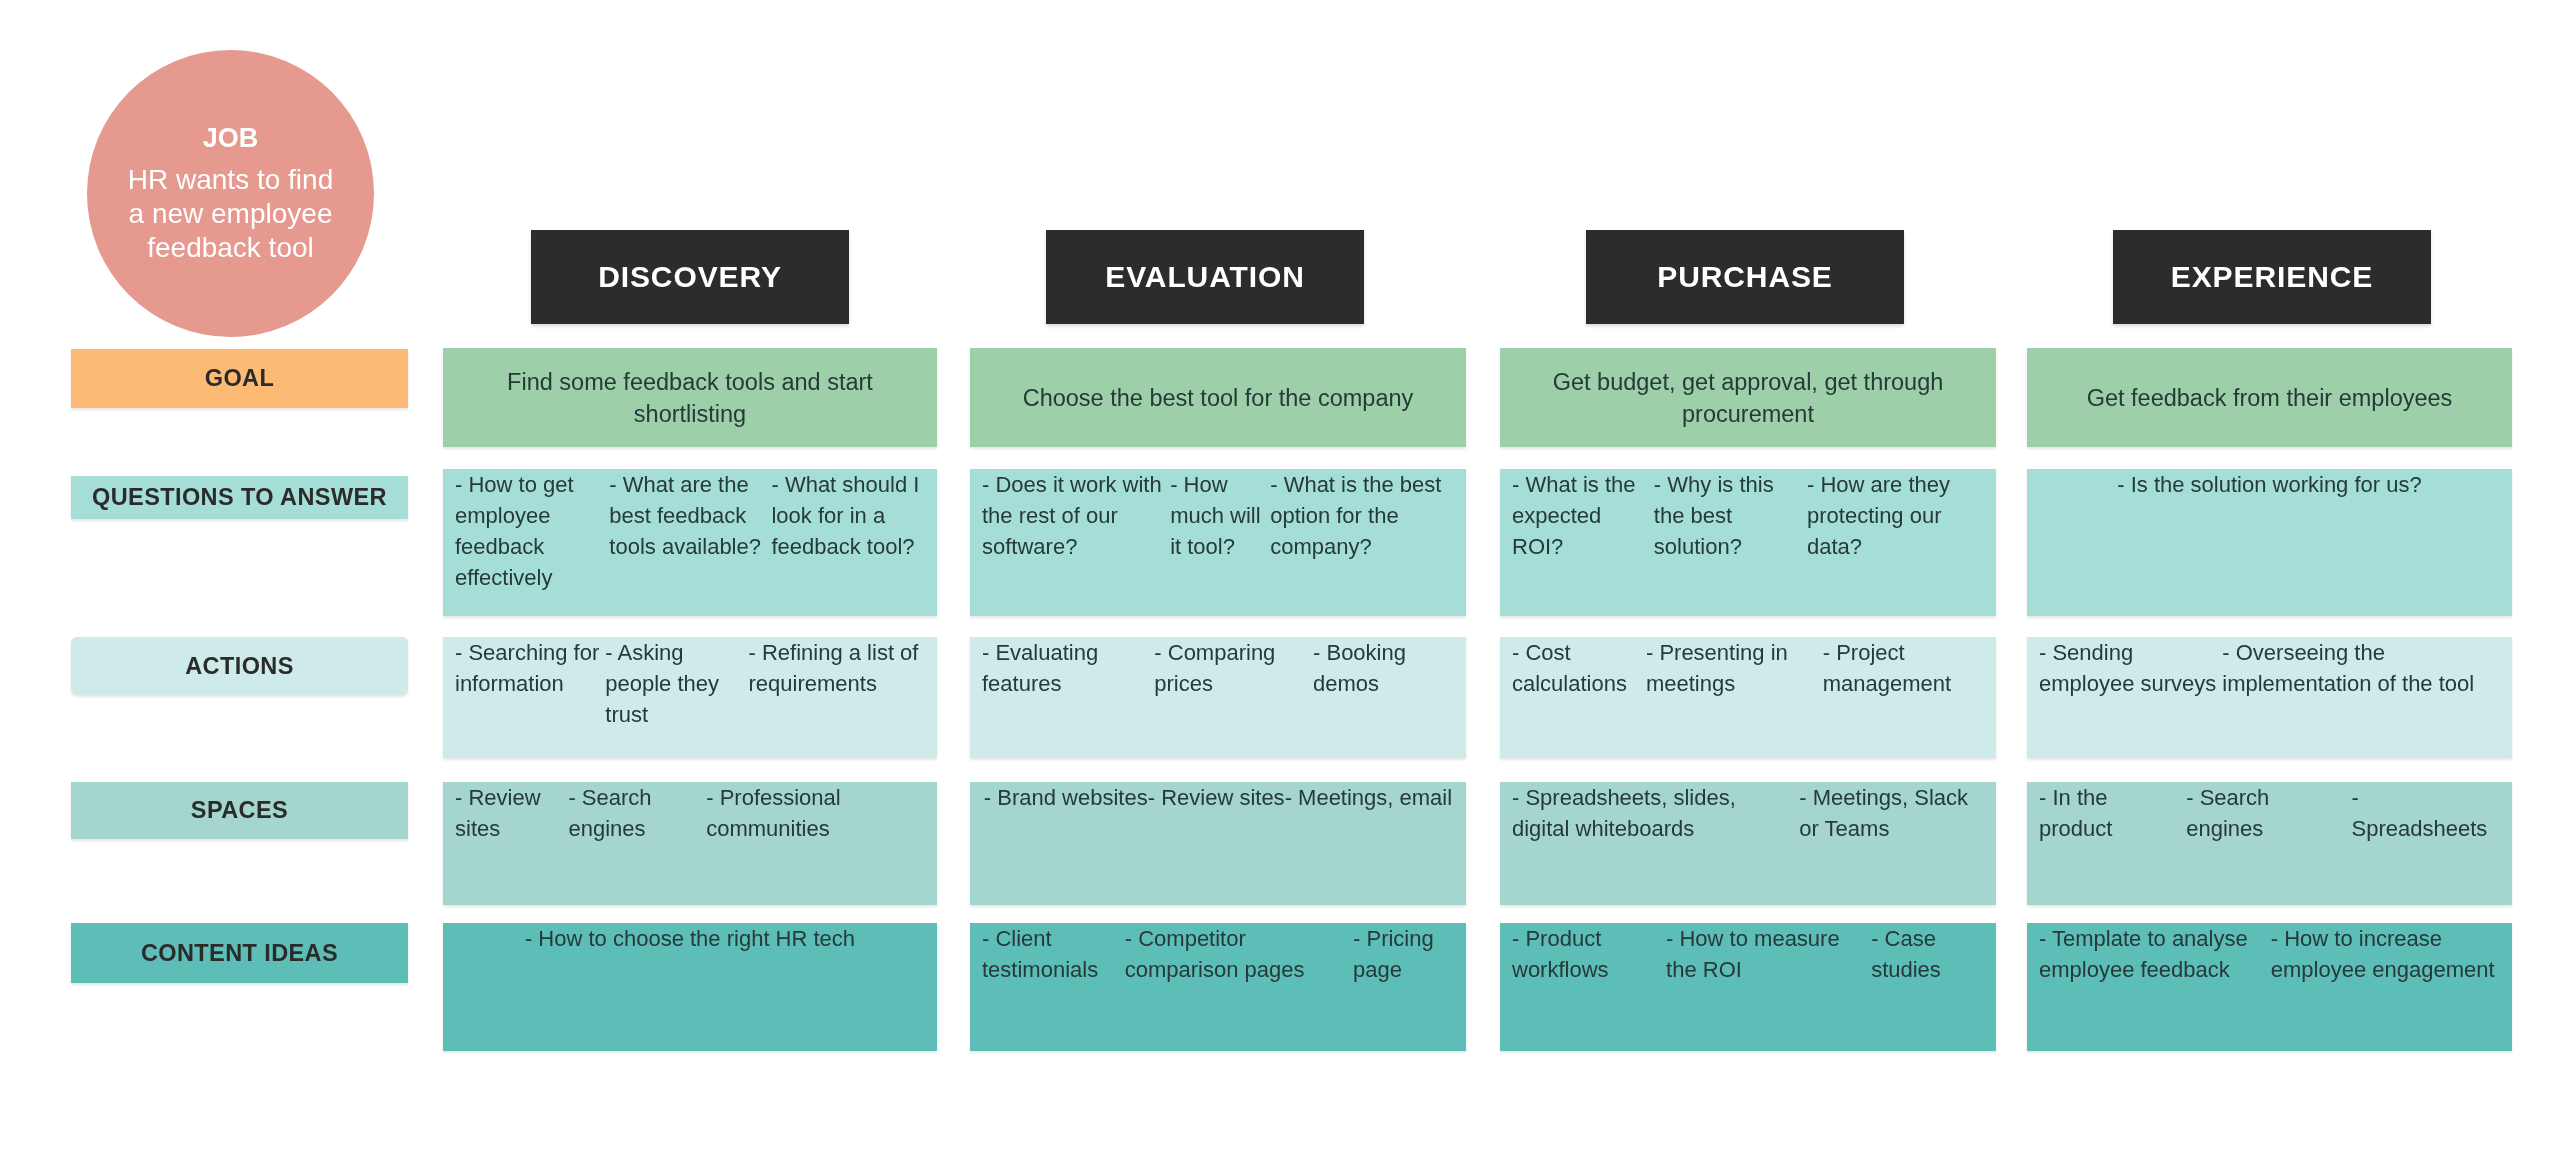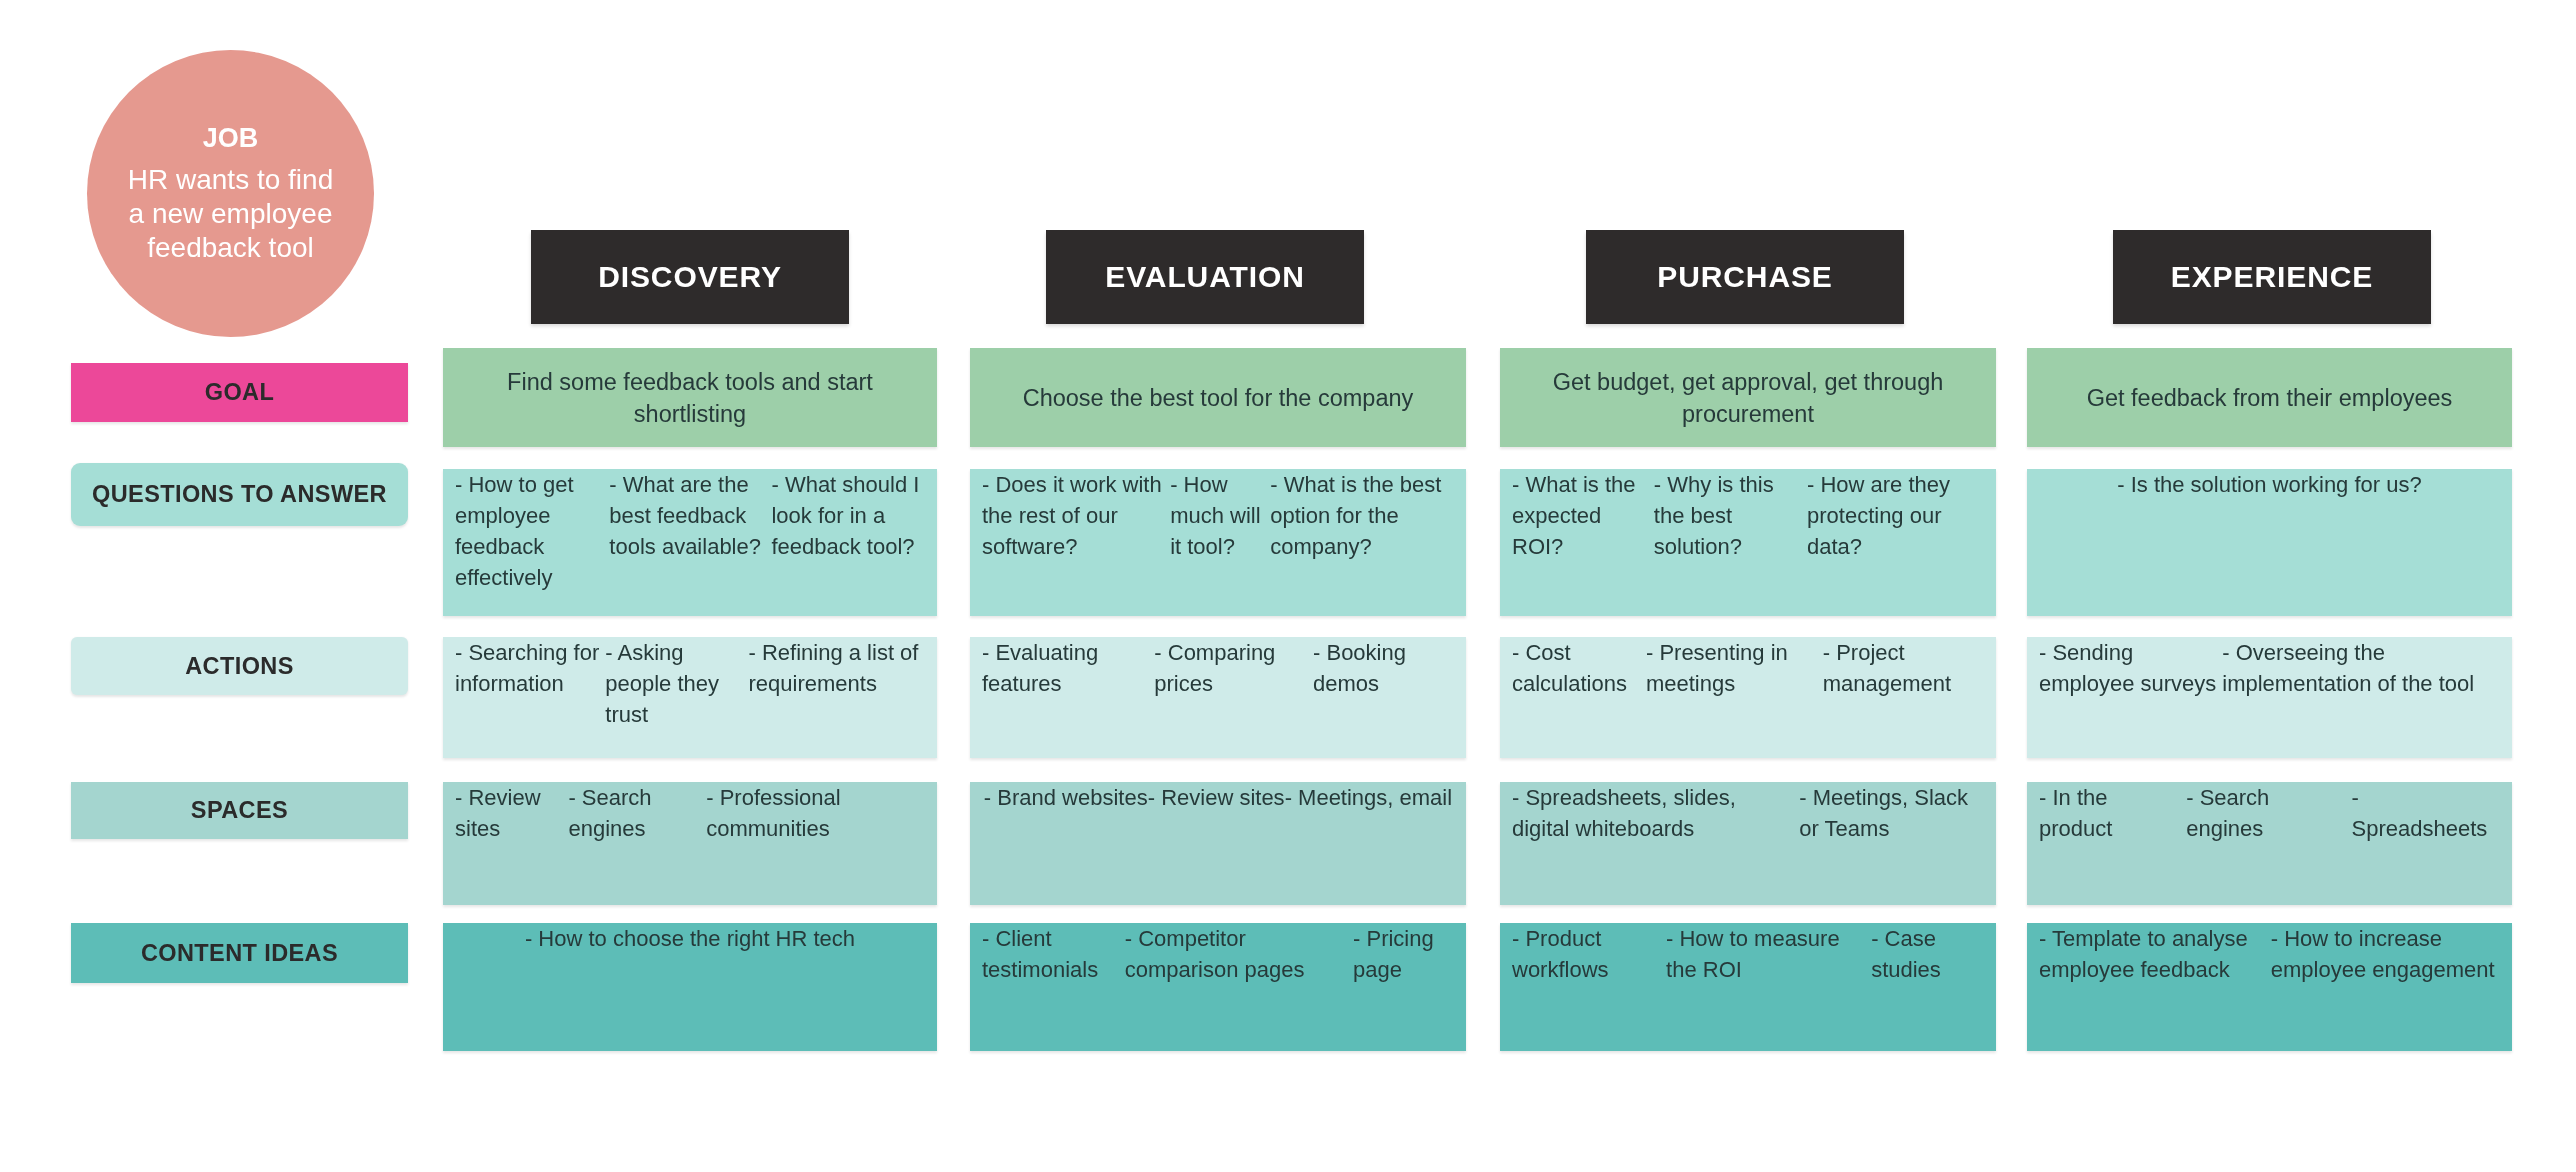--- a/index.html
+++ b/index.html
@@ -30,7 +30,7 @@
     font-size:23.5px;font-weight:bold;letter-spacing:0.4px;color:#2b2b2b;
     box-shadow:0 1.7px 2.6px rgba(0,0,0,0.10);
   }
-  .lbl-goal{top:349px;height:59px;background:#ec4899;margin-top:14px;}
+  .lbl-goal{top:349px;height:59px;background:#fdba74;}
   .lbl-questions{top:463px;height:63px;background:#a5ded6;border-radius:9px;}
   .lbl-actions{top:637px;height:58px;background:#cfebe9;border-radius:6px;}
   .lbl-spaces{top:782px;height:57px;background:#a4d5cf;}

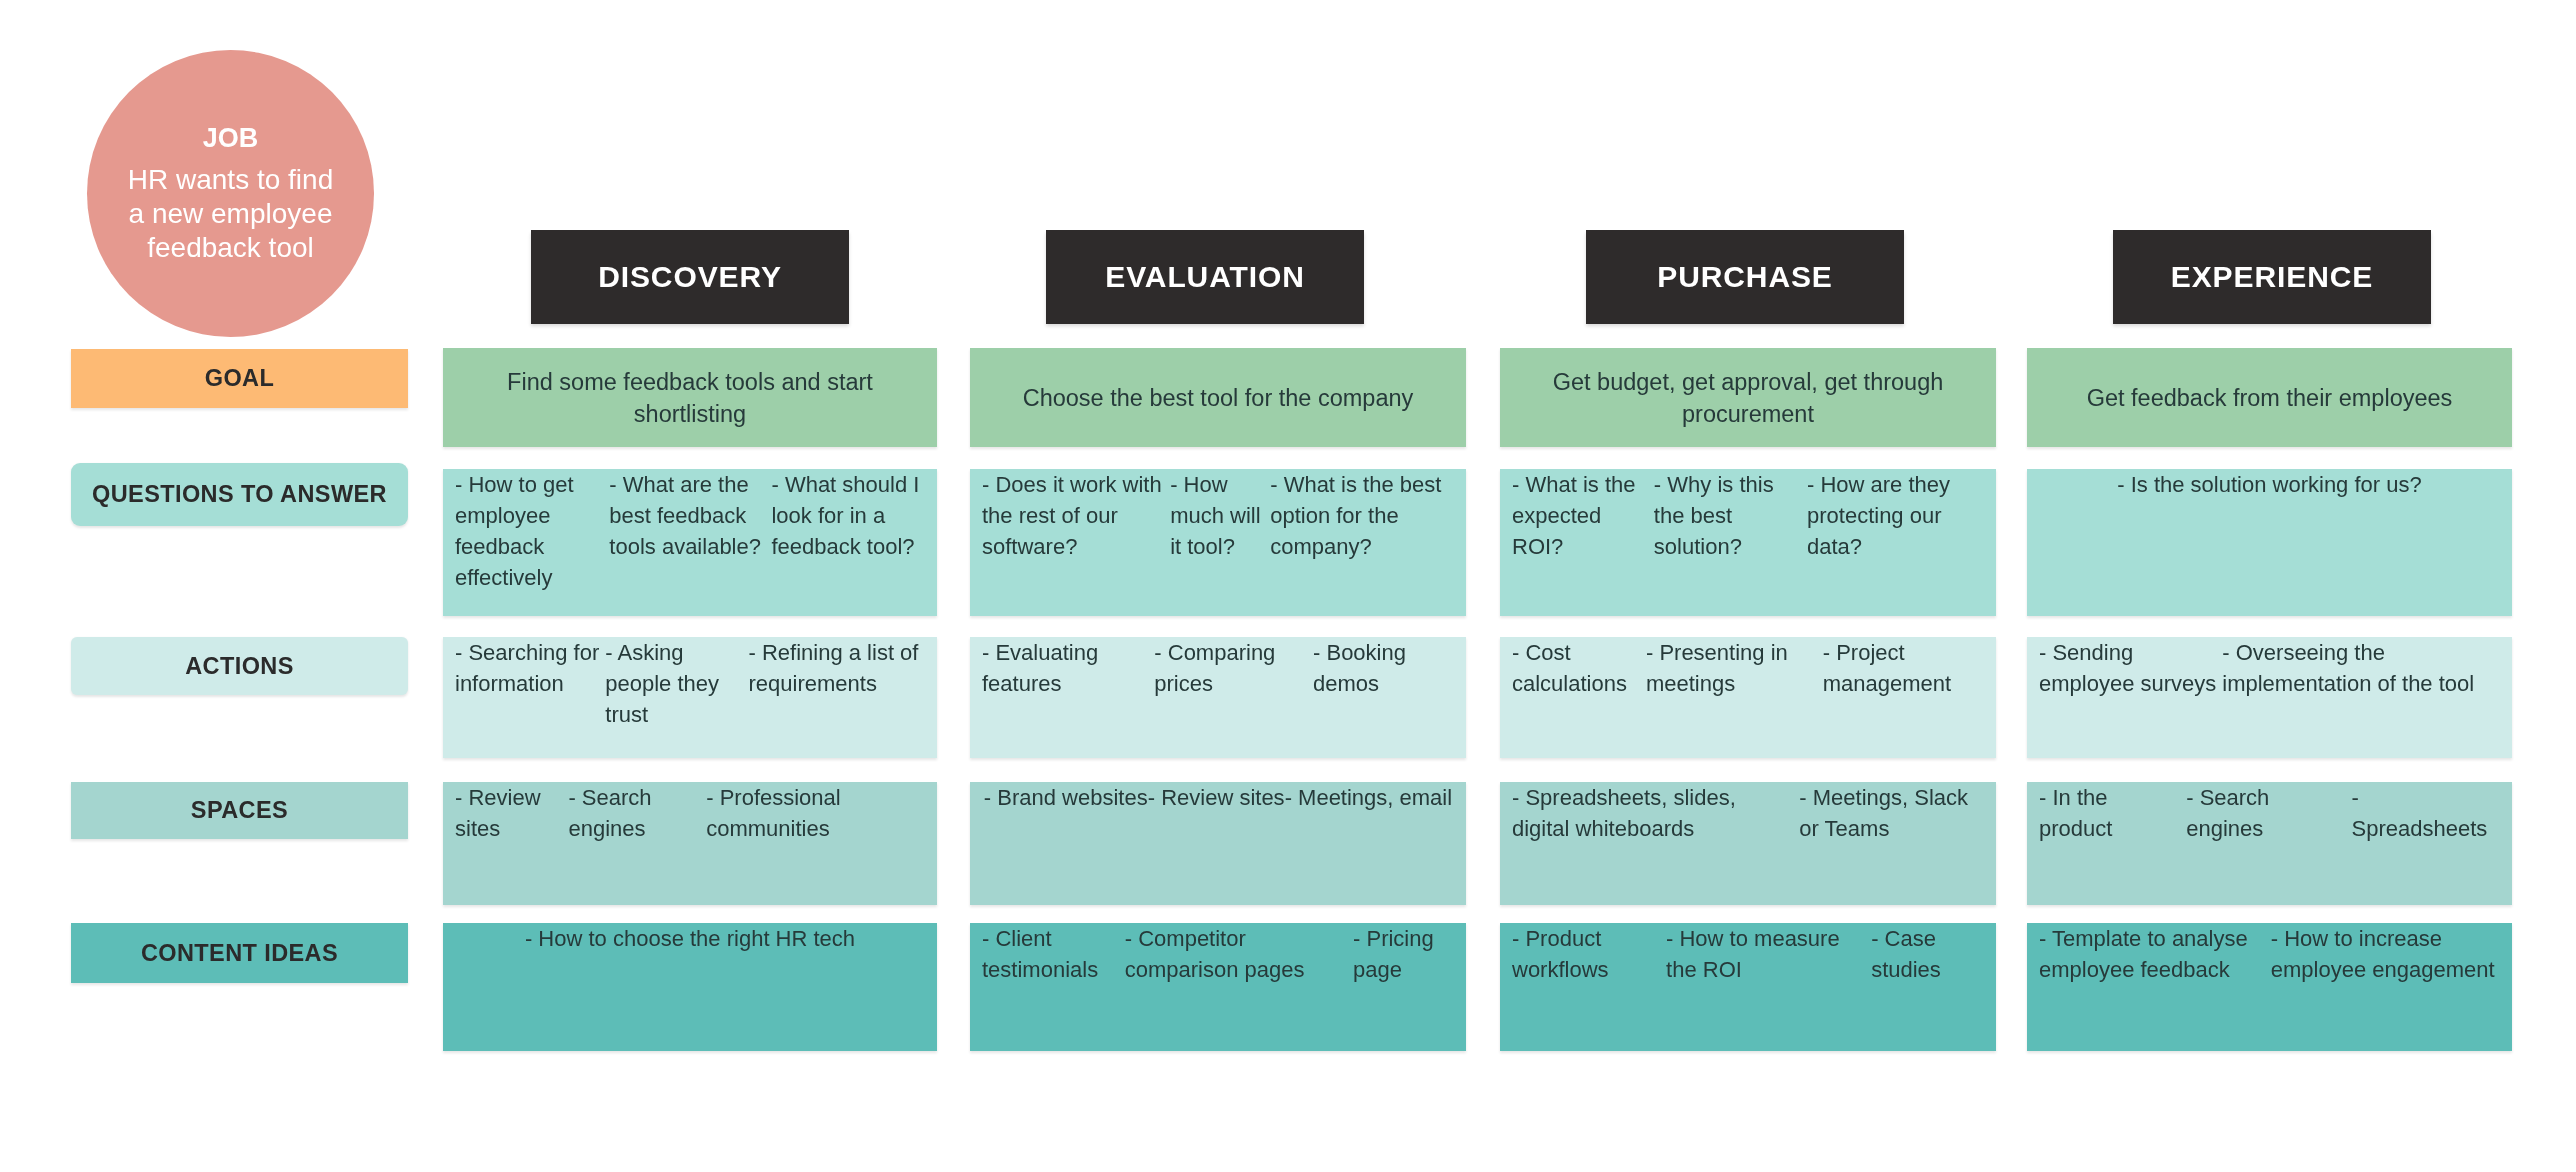--- a/index.html
+++ b/index.html
@@ -31,7 +31,7 @@
     box-shadow:0 1.7px 2.6px rgba(0,0,0,0.10);
   }
   .lbl-goal{top:349px;height:59px;background:#fdba74;}
-  .lbl-questions{top:463px;height:63px;background:#a5ded6;border-radius:9px;}
+  .lbl-questions{top:476px;height:43px;background:#a5ded6;}
   .lbl-actions{top:637px;height:58px;background:#cfebe9;border-radius:6px;}
   .lbl-spaces{top:782px;height:57px;background:#a4d5cf;}
   .lbl-content{top:923px;height:60px;background:#5dbdb7;}

